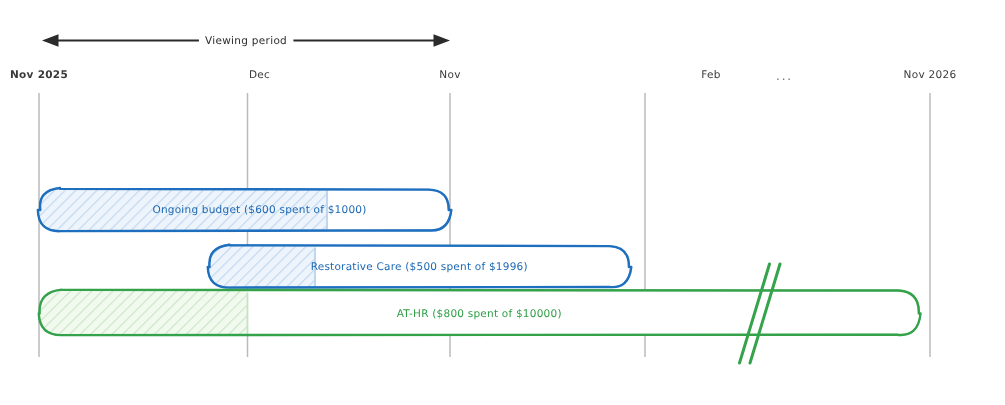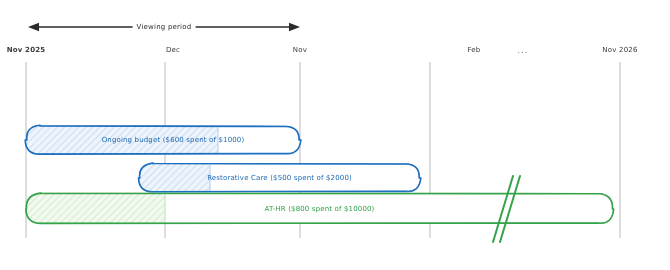--- a/index.html
+++ b/index.html
@@ -134,7 +134,7 @@
     <div class="tick-label ellipsis" style="left: 523px; top: 46px;">...</div>
     <div class="tick-label" style="left: 620px; top: 46px; text-align: center;">Nov 2026</div>
     <div class="bar-label blue" style="left: 149px; top: 140px; margin-left: 24px;">Ongoing budget ($600 spent of $1000)</div>
-    <div class="bar-label blue" style="left: 279.5px; top: 178px;">Restorative Care ($500 spent of $2000)</div>
+    <div class="bar-label blue" style="left: 279.5px; top: 178px;">Restorative Care ($500 spent of $1996)</div>
     <div class="bar-label green" style="left: 319.5px; top: 209px;">AT-HR ($800 spent of $10000)</div>
   </div>
 

